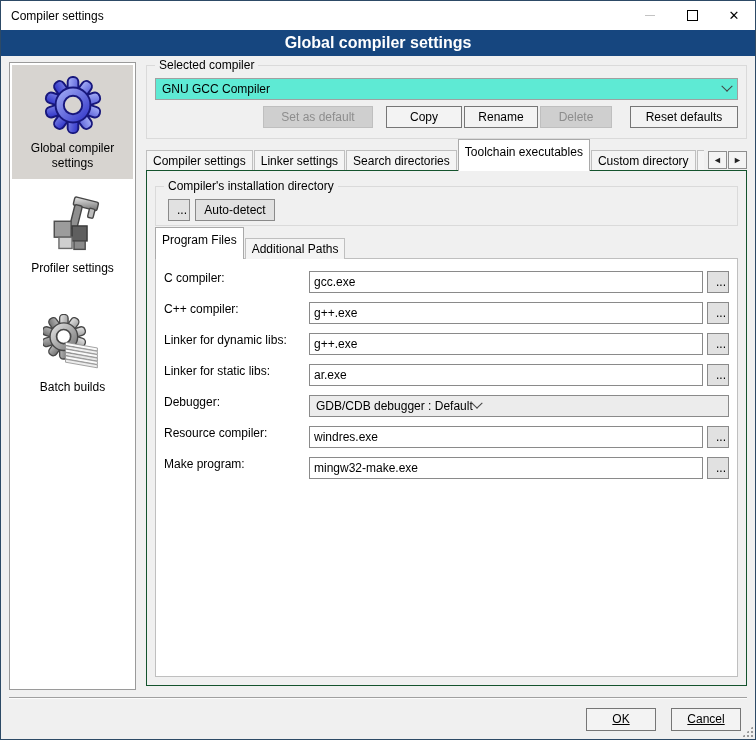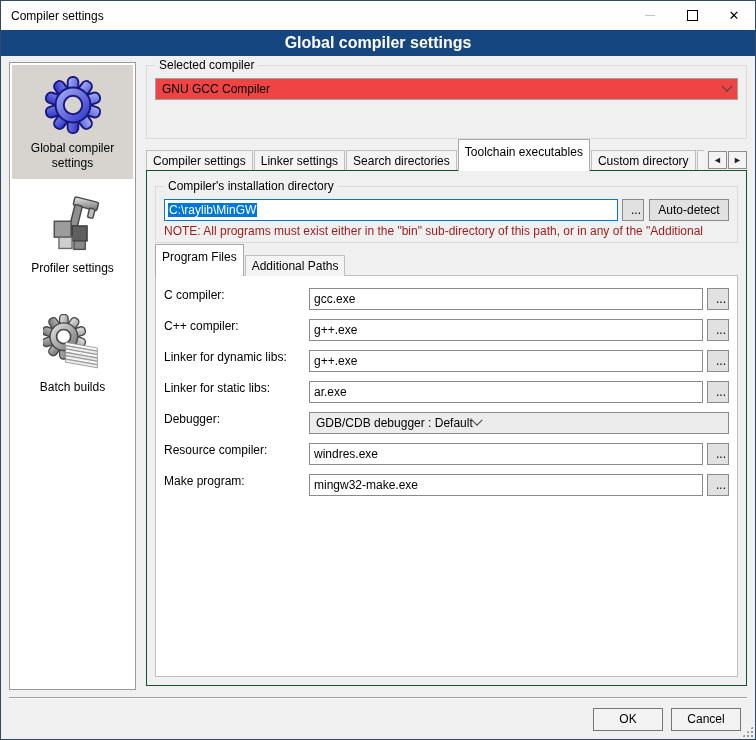--- a/index.html
+++ b/index.html
@@ -45,7 +45,7 @@
   .content { flex:1 1 auto; display:flex; flex-direction:column; min-width:0; }
 
   .selected-gb { margin-top:3px; height:74px; }
-  .combobox { height:22px; background:#ef4444; border:1px solid #a0a0a0; display:flex; align-items:center;
+  .combobox { height:22px; background:#5eead4; border:1px solid #a0a0a0; display:flex; align-items:center;
     padding:0 6px; cursor:default; }
   .combobox .combo-text { flex:1; white-space:nowrap; overflow:hidden; }
   .chevron { width:8px; height:8px; border-right:1.6px solid #444; border-bottom:1.6px solid #444;

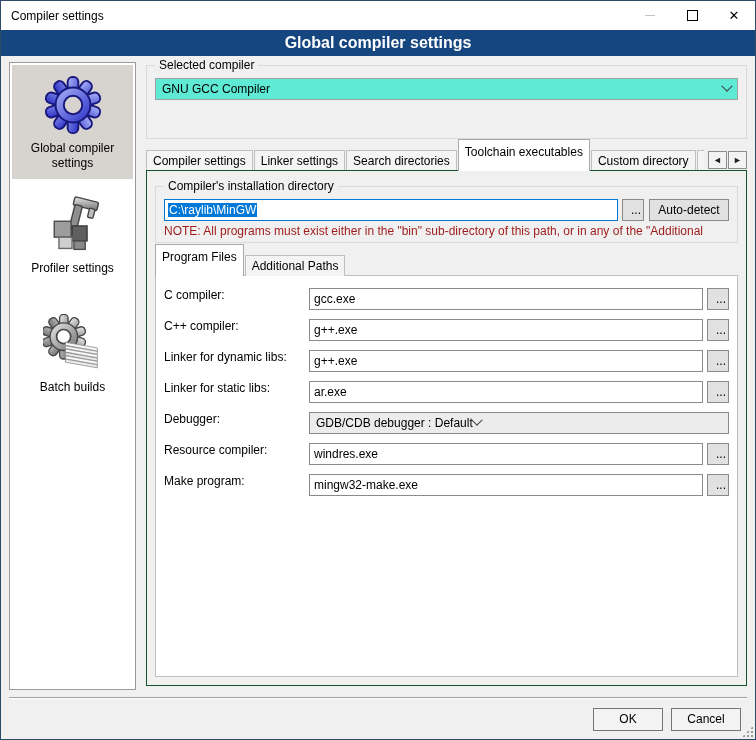--- a/index.html
+++ b/index.html
@@ -214,6 +214,13 @@
           <span class="combo-text">GNU GCC Compiler</span>
           <span class="chevron"></span>
         </div>
+        <div class="compiler-btn-row">
+          <button class="btn btn-setdefault" disabled="">Set as default</button>
+          <button class="btn btn-copy">Copy</button>
+          <button class="btn btn-rename">Rename</button>
+          <button class="btn btn-delete" disabled="">Delete</button>
+          <button class="btn btn-reset">Reset defaults</button>
+        </div>
       </div>
 
       <div class="tabstrip">

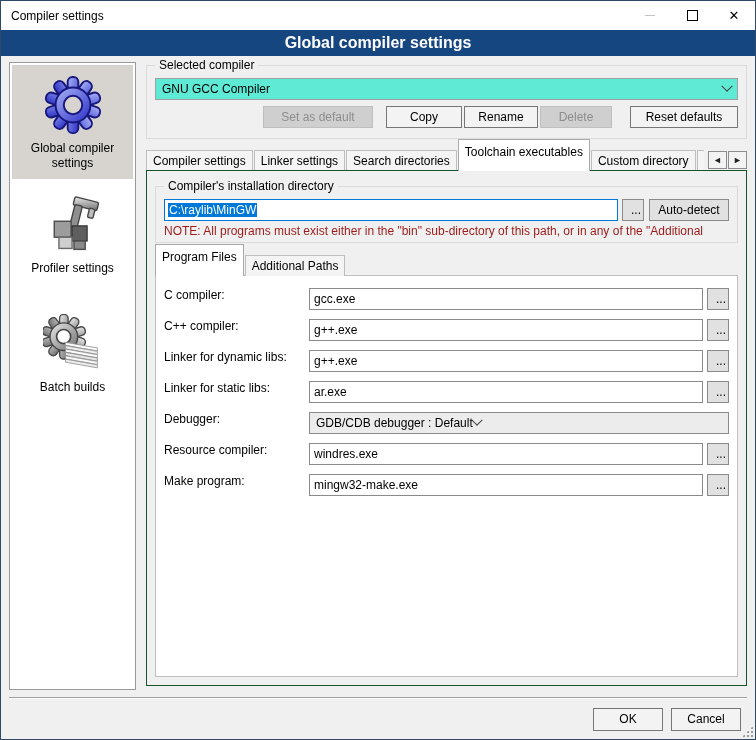--- a/index.html
+++ b/index.html
@@ -243,9 +243,6 @@
         <div class="groupbox installdir-gb">
           <span class="gb-label">Compiler's installation directory</span>
           <div class="installdir-row">
-            <div class="textbox focused">
-              <span class="sel-text">C:\raylib\MinGW</span>
-            </div>
             <button class="btn gray browse-btn">...</button>
             <button class="btn gray autodetect-btn">Auto-detect</button>
           </div>

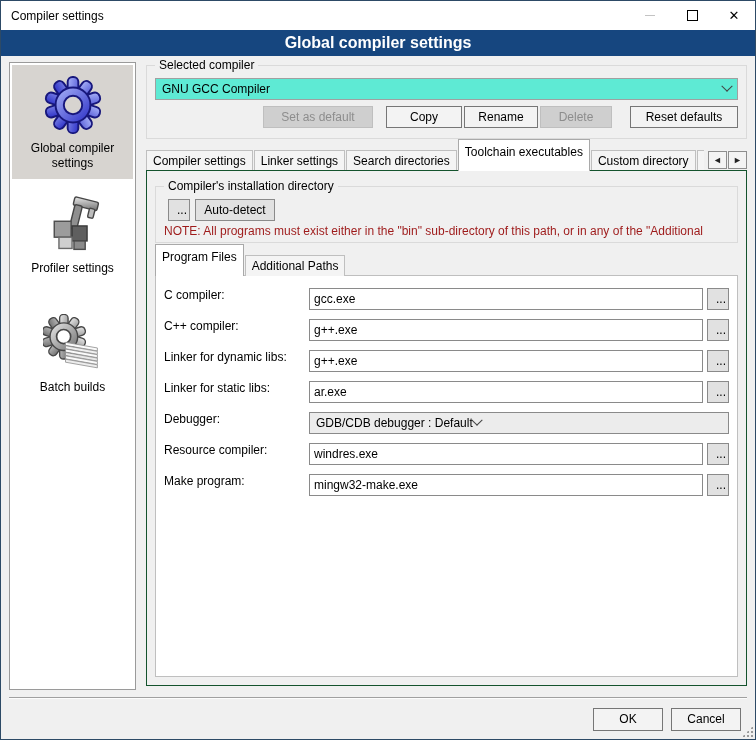--- a/index.html
+++ b/index.html
@@ -246,7 +246,6 @@
             <button class="btn gray browse-btn">...</button>
             <button class="btn gray autodetect-btn">Auto-detect</button>
           </div>
-          <div class="note-line">NOTE: All programs must exist either in the "bin" sub-directory of this path, or in any of the "Additional</div>
         </div>
 
         <div class="inner-tabstrip">

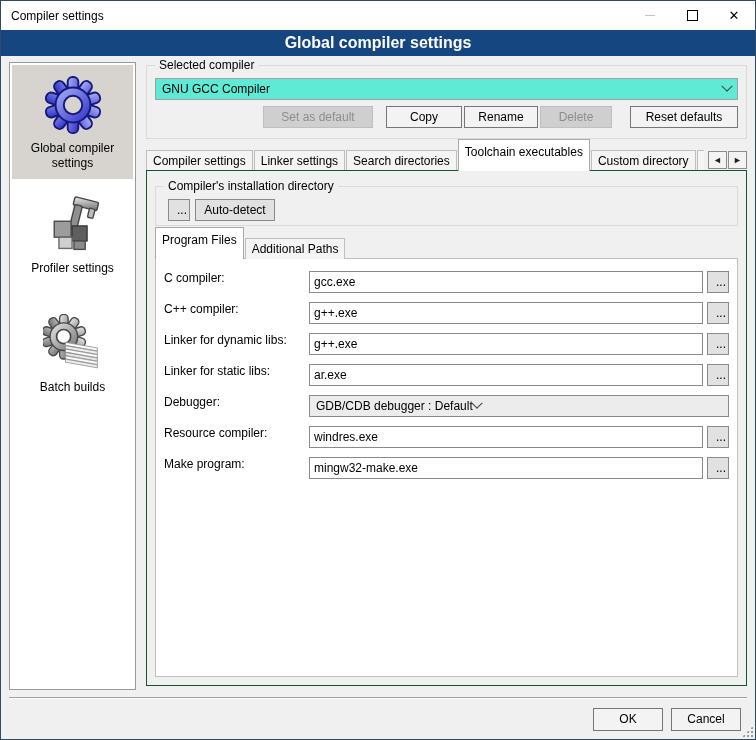--- a/index.html
+++ b/index.html
@@ -102,8 +102,8 @@
 
   
   .footer-sep { flex:0 0 auto; margin:0 8px; border-top:1px solid #a0a0a0; border-bottom:1px solid #fcfcfc; }
-  .footer { flex:0 0 40px; display:flex; align-items:center; justify-content:flex-end; gap:8px;
-    padding-right:14px; position:relative; background:#f0f0f0; }
+  .footer { flex:0 0 40px; display:flex; align-items:center; justify-content:flex-end; gap:15px;
+    padding-right:14px; position:relative; background:#f0f0f0;text-decoration:underline; }
   .footer .btn { width:70px; height:23px; }
   .resize-grip { position:absolute; right:2px; bottom:2px; width:11px; height:11px;
     background-image:radial-gradient(#9a9a9a 1.2px, transparent 1.3px); background-size:4px 4px;

